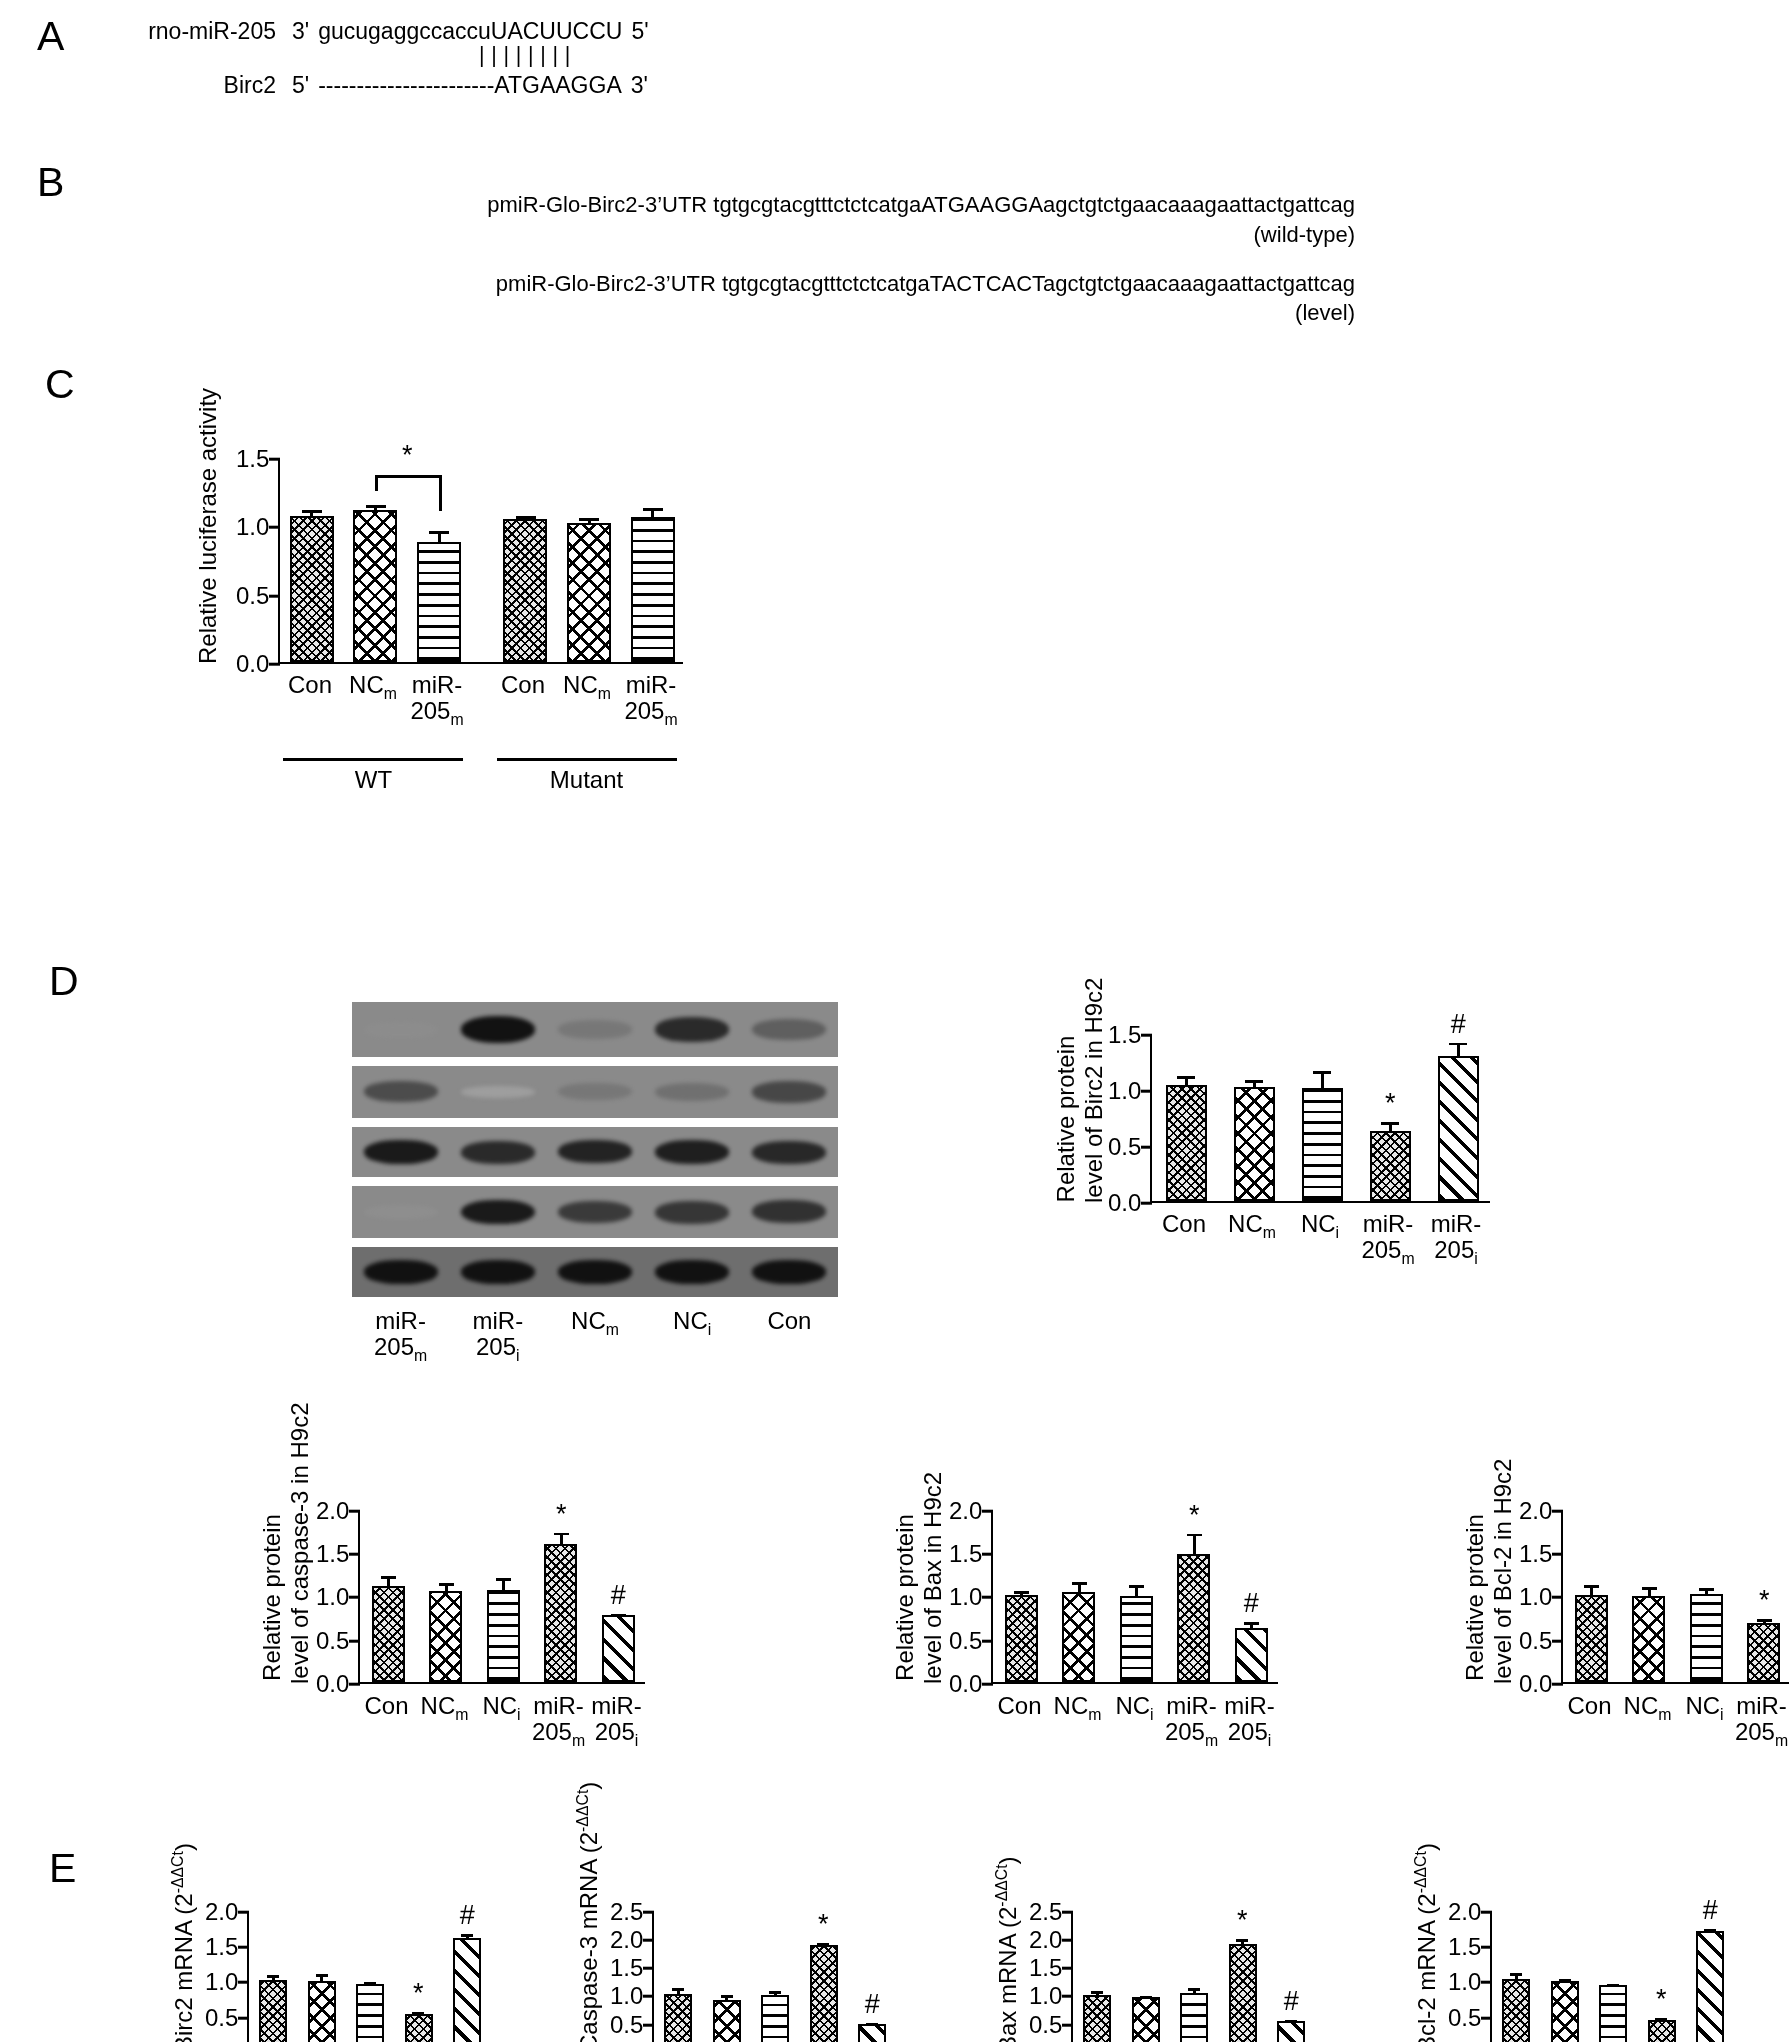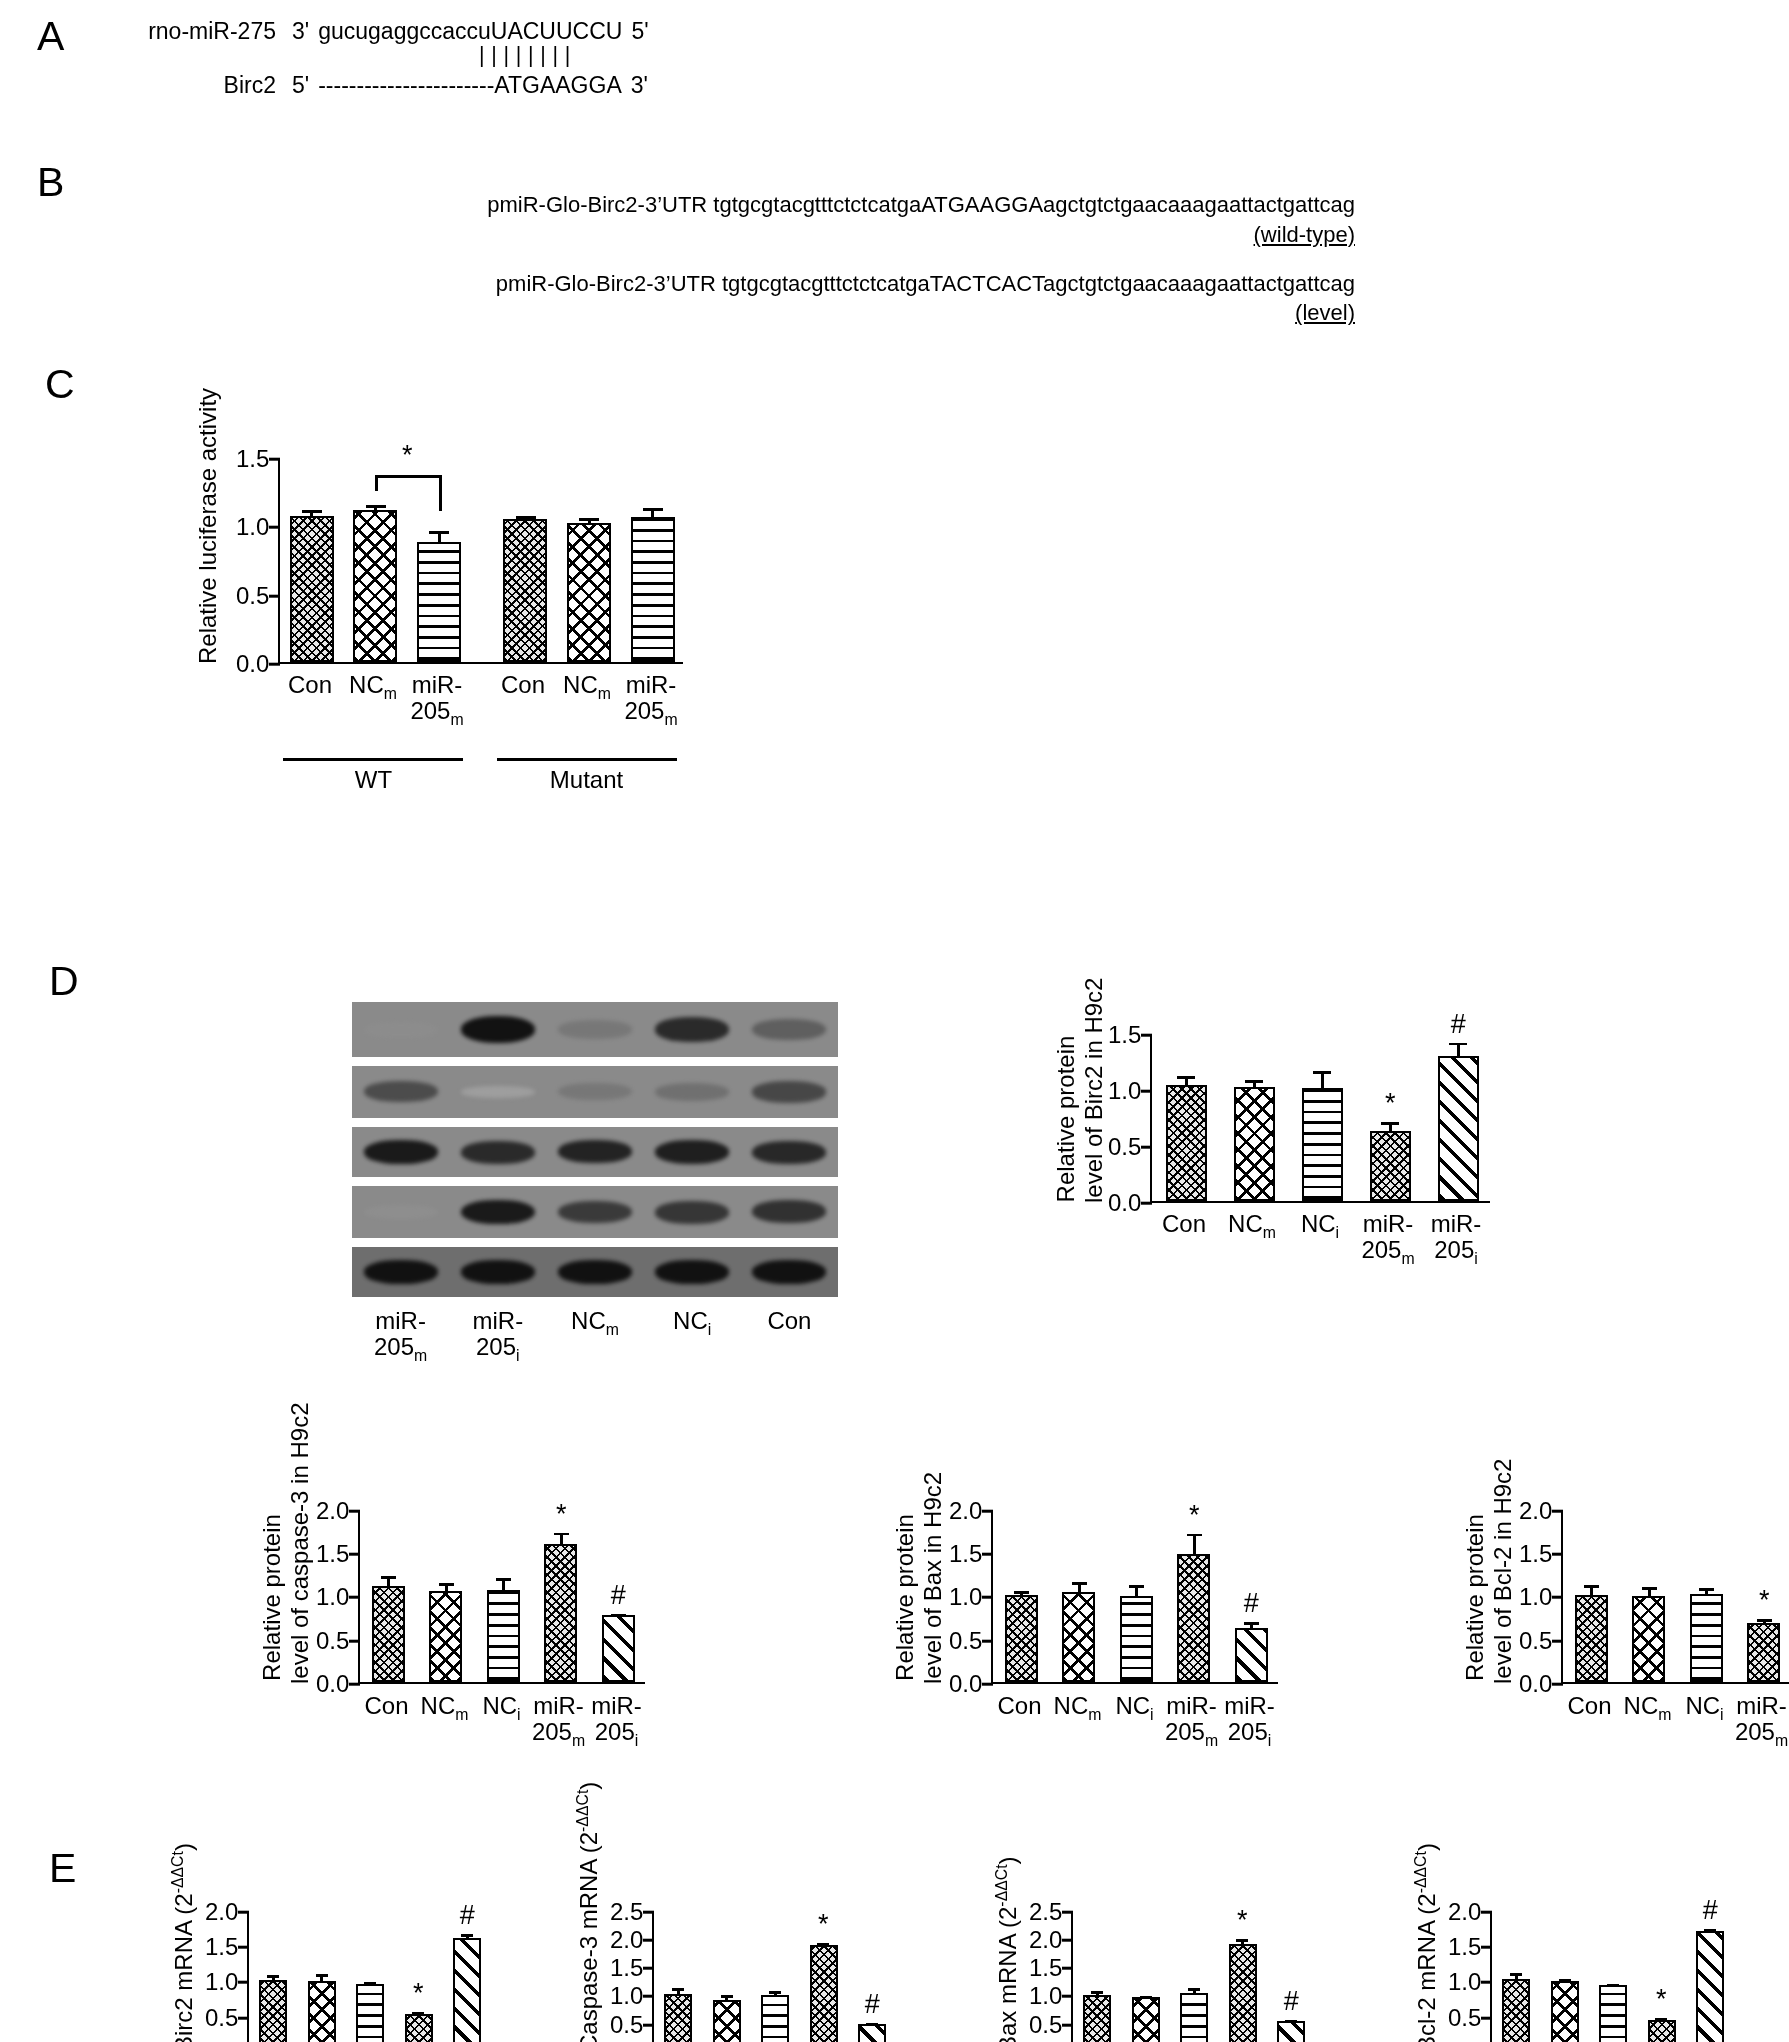--- a/index.html
+++ b/index.html
@@ -56,7 +56,7 @@
 <div class="panel-letter" style="left:37px;top:12.5px;">A</div>
 <div id="panelA">
   <div class="seqrow">
-    <div class="seqlabel">rno-miR-275</div>
+    <div class="seqlabel">rno-miR-205</div>
     <div>3'</div>
     <div style="padding:0 9px;">gucugaggccaccuUACUUCCU</div>
     <div>5'</div>

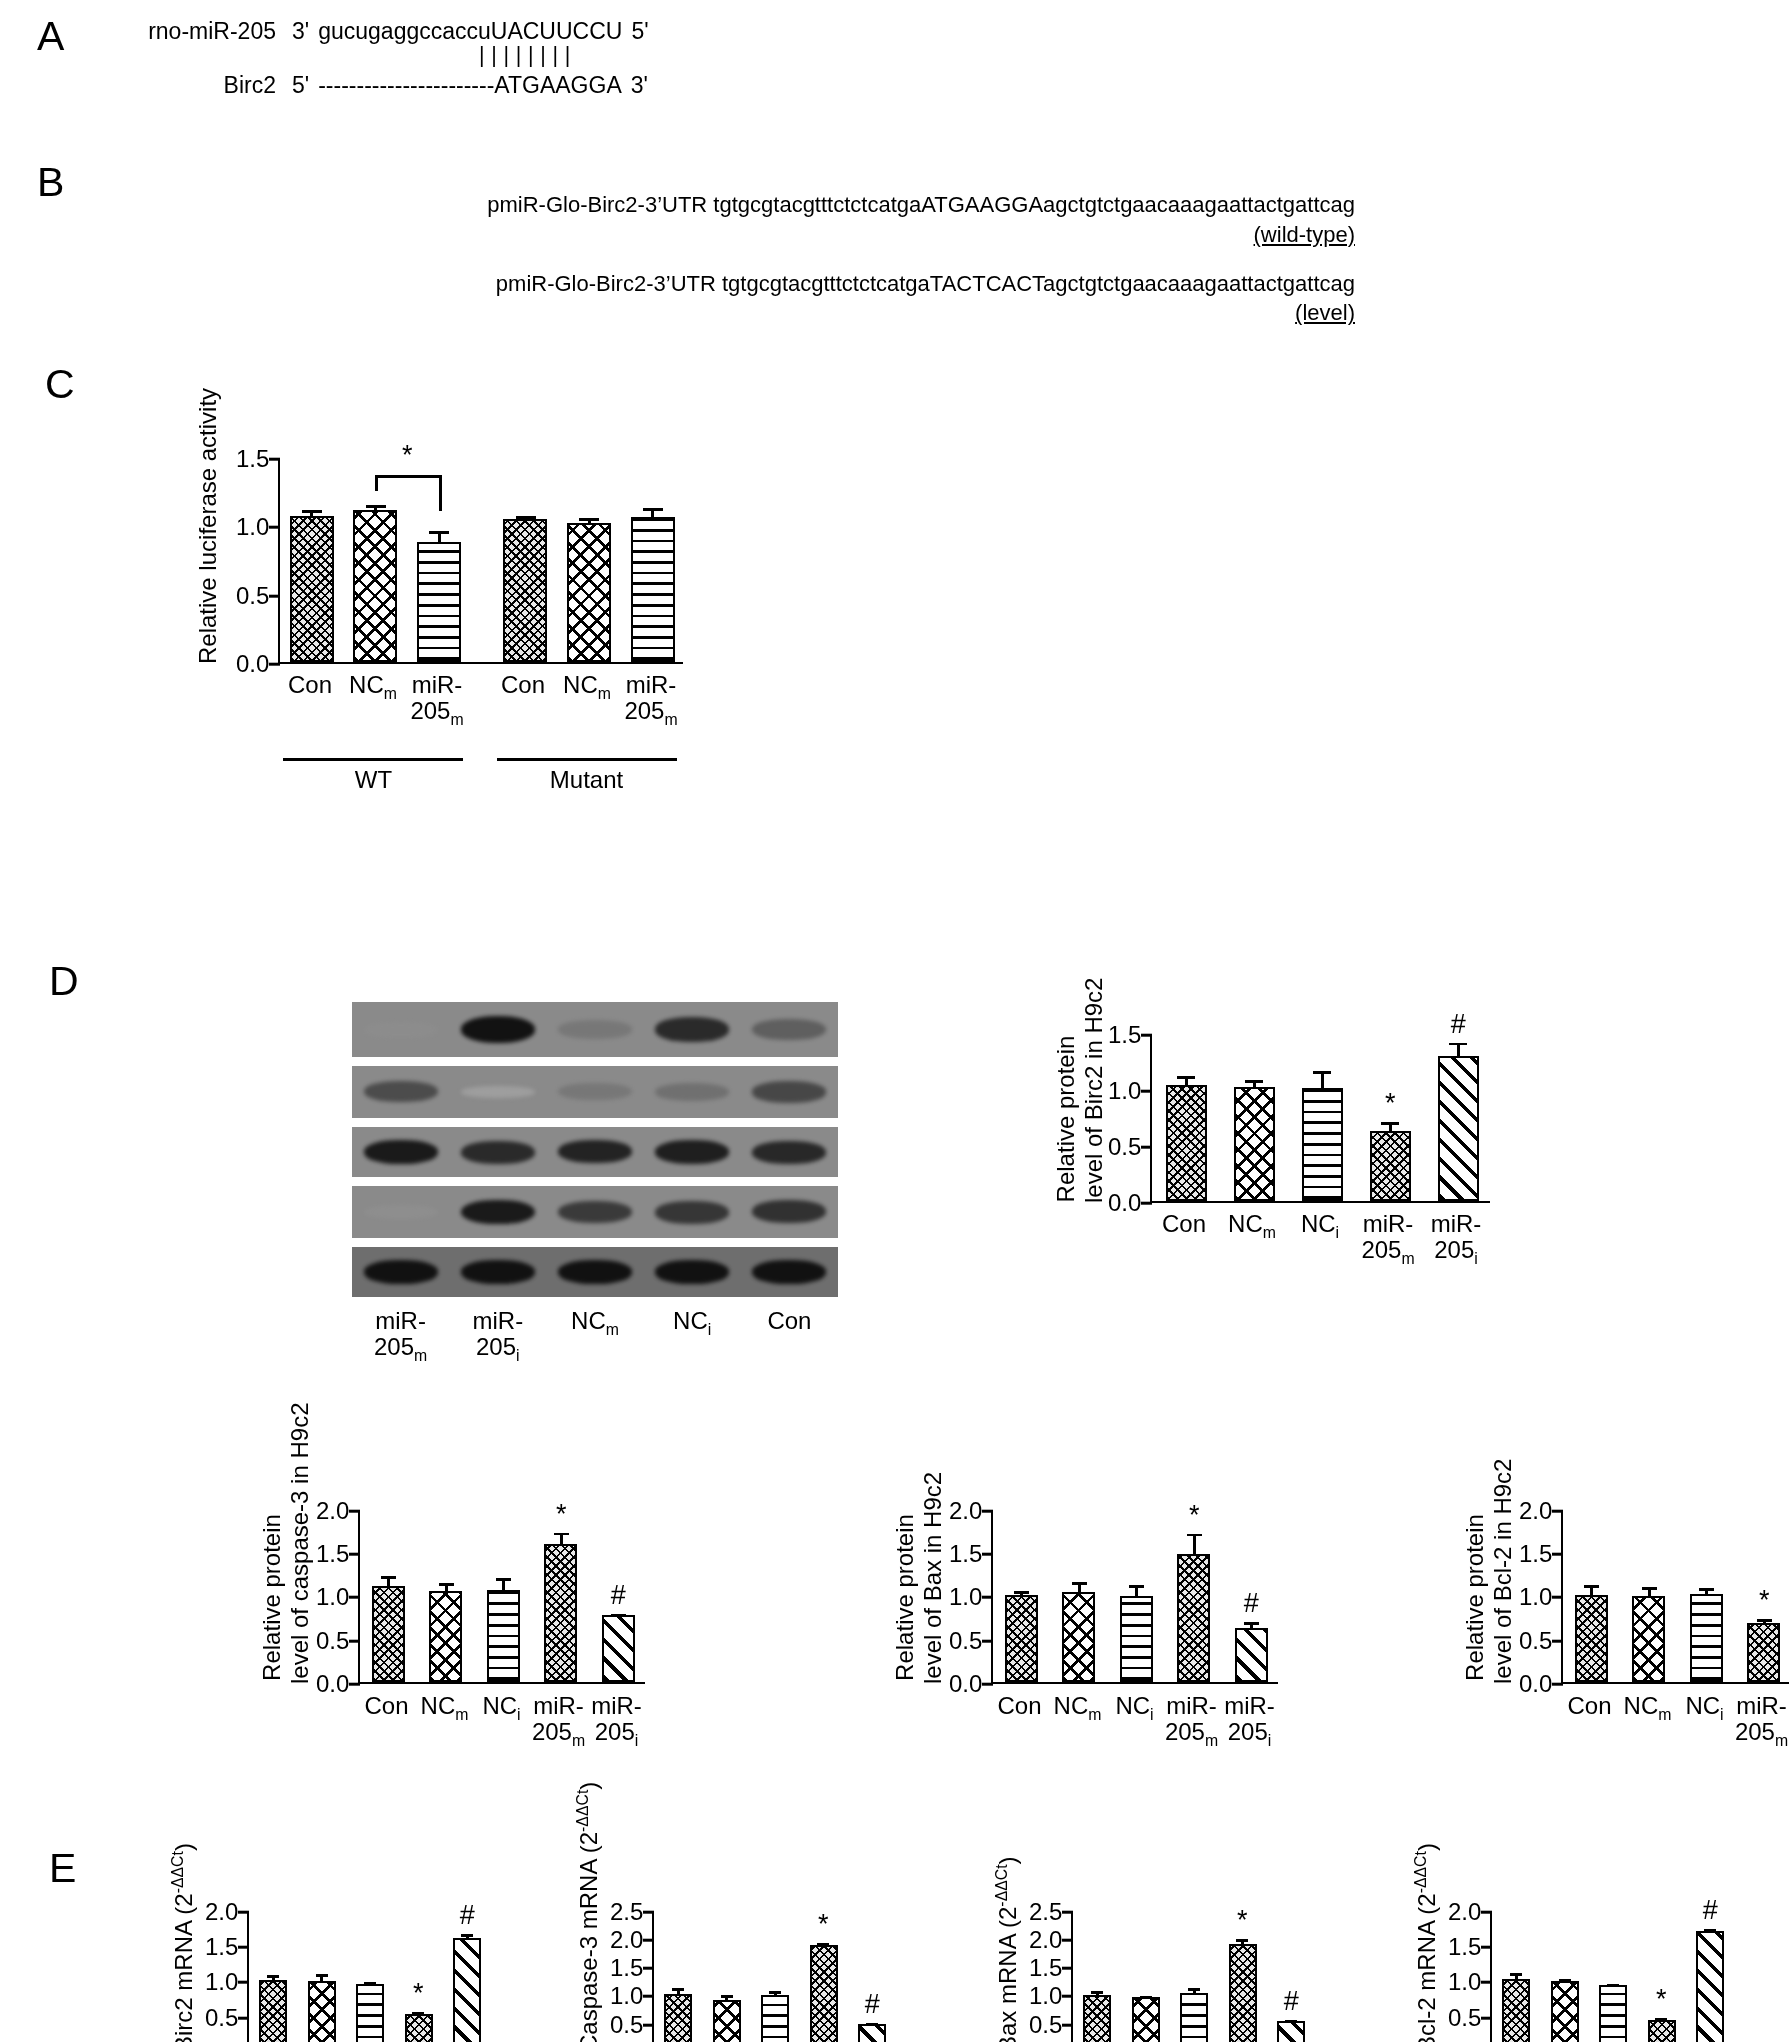--- a/index.html
+++ b/index.html
@@ -15,7 +15,7 @@
   
   #panelB{position:absolute;left:107px;top:192px;width:1248px;font-size:22px;text-align:right;}
   #panelB .line{margin-bottom:3.6px;}
-  #panelB .sub{margin-left:28px;margin-bottom:23px;text-decoration:underline;}
+  #panelB .sub{margin-left:28px;margin-bottom:23px;}
 
   
   .chart{position:absolute;}

